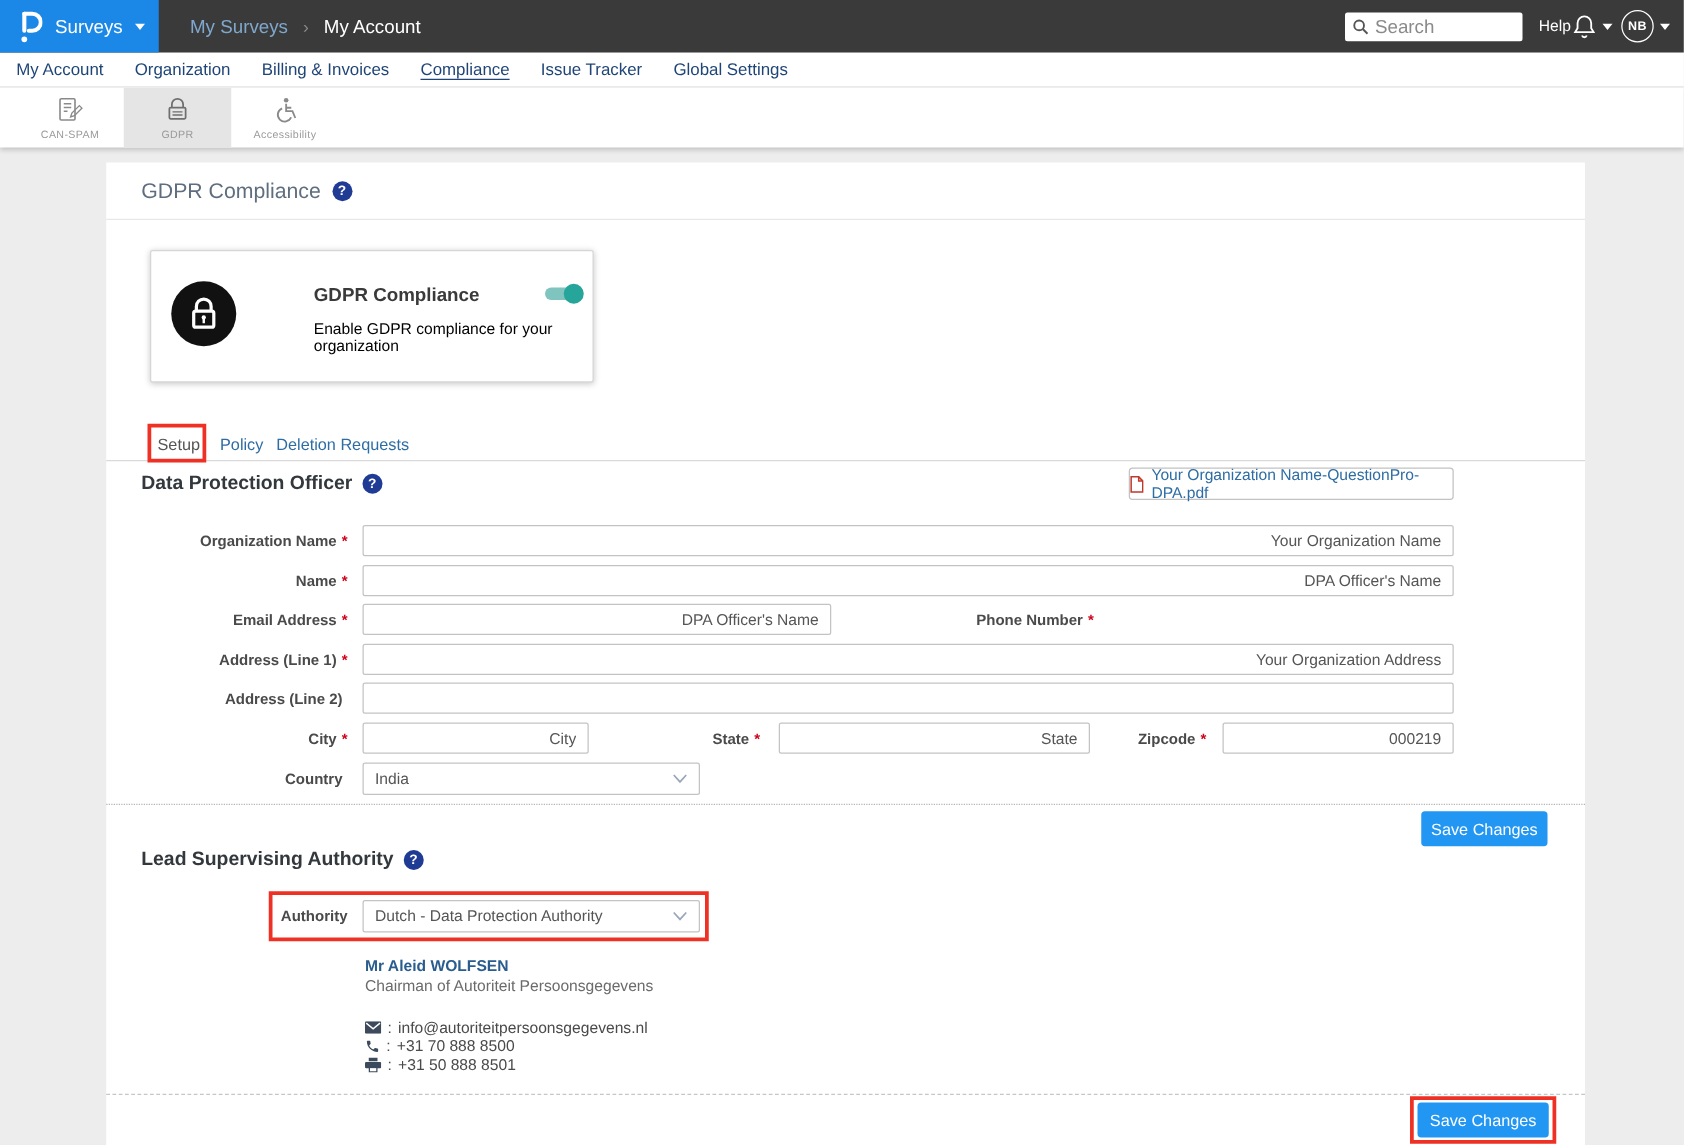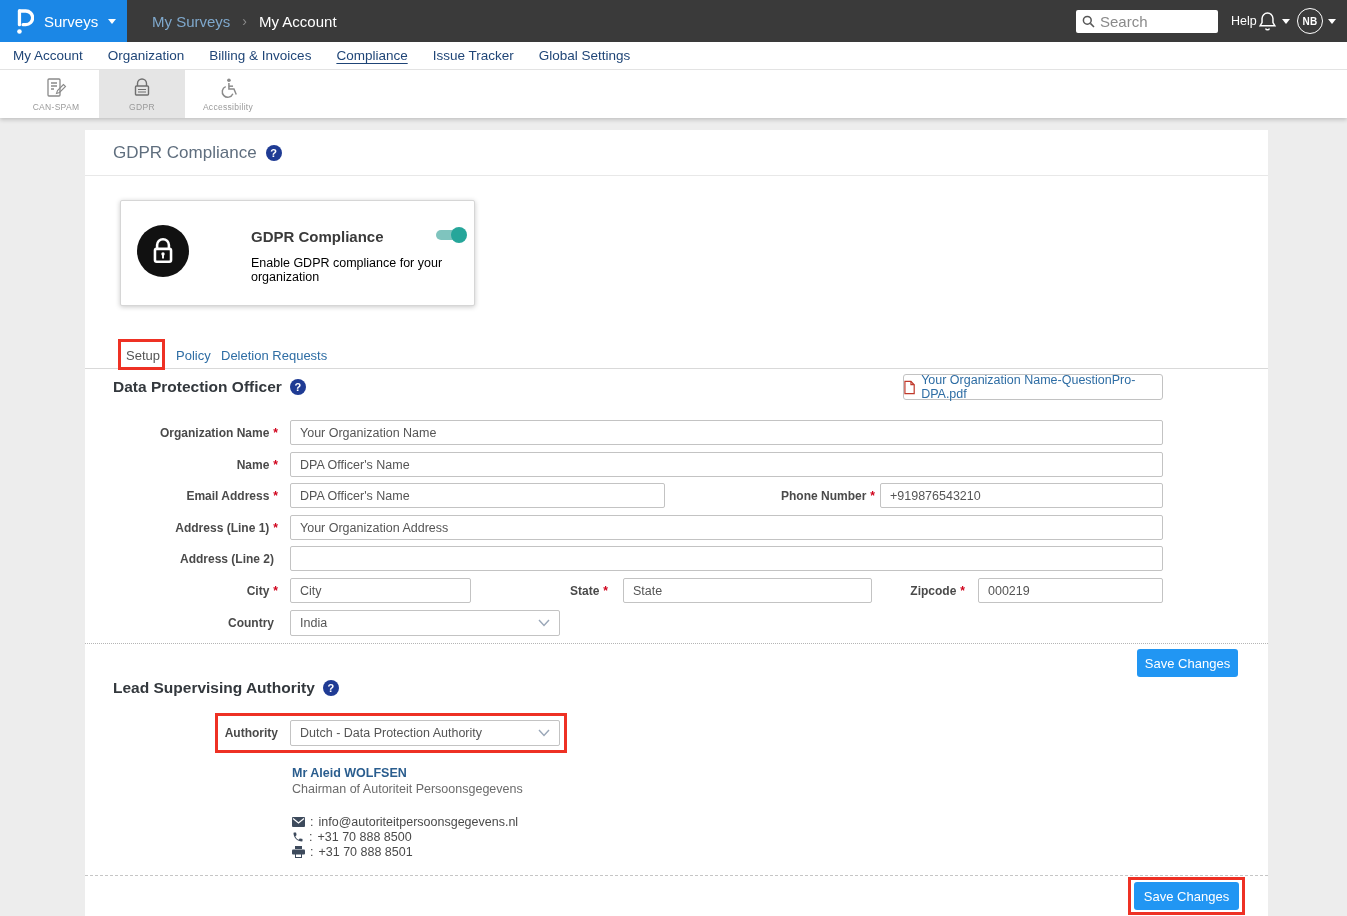--- a/index.html
+++ b/index.html
@@ -81,7 +81,7 @@
   .flabel.zip { left:730px; width:150px; }
   .req { color:#d0021b; margin-left:4px; font-weight:bold; }
   .finput { position:absolute; height:25px; border:1px solid #c3c3c3; border-radius:2px; font-size:12.5px; color:#555;
-    padding:0 9px; font-family:inherit; outline:none; background:#fff; }
+    padding:0 9px; font-family:inherit; outline:none; background:#fff;text-align:right; }
   .fselect { position:absolute; height:26px; border:1px solid #c3c3c3; border-radius:2px; background:#fff;
     display:flex; align-items:center; justify-content:space-between; padding:0 9px; font-size:12.5px; color:#555; cursor:pointer; }
 

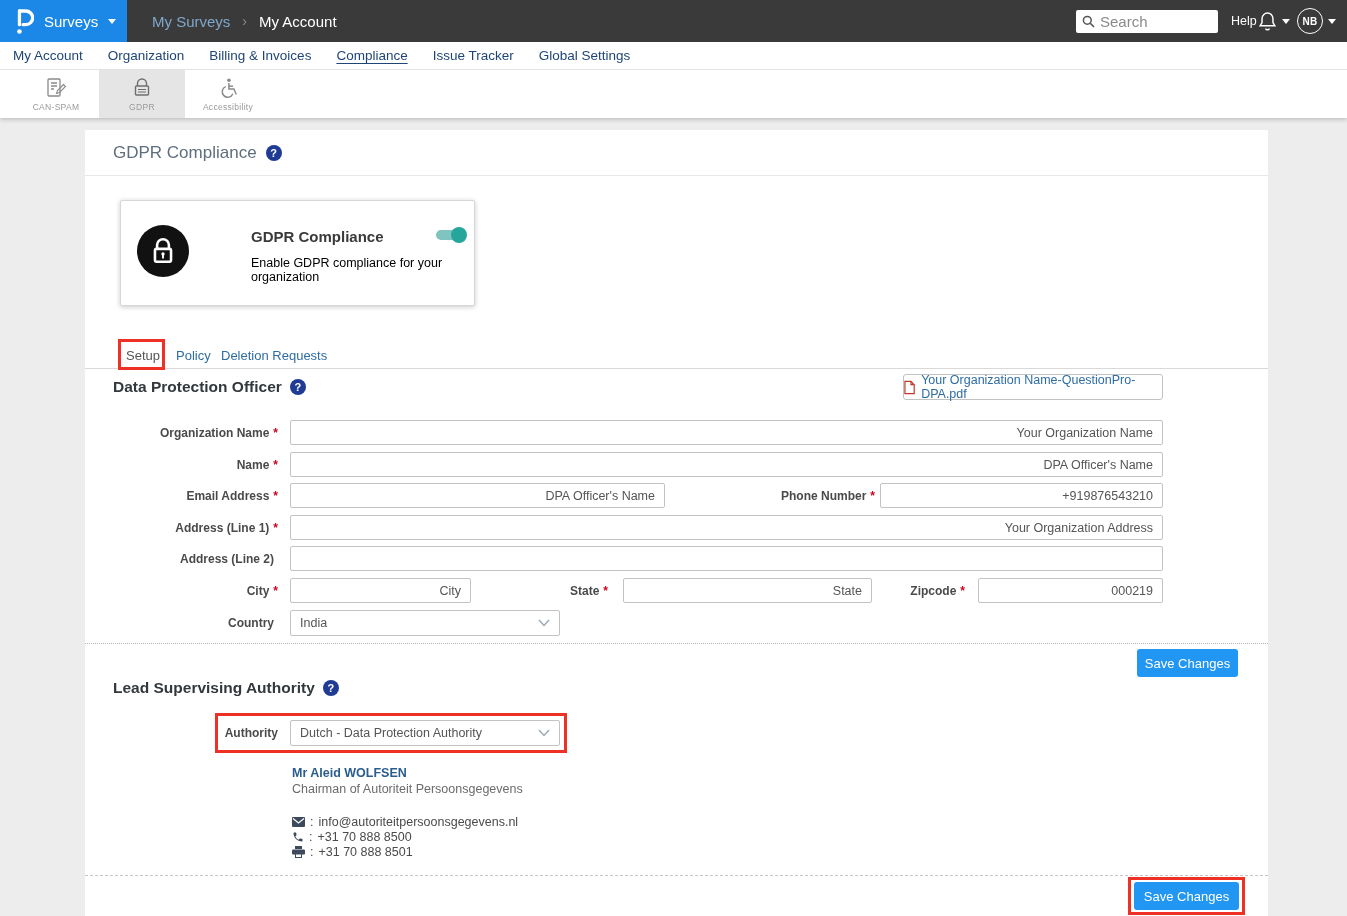--- a/index.html
+++ b/index.html
@@ -246,7 +246,6 @@
     <span>Phone Number</span>
       <span class="req">*</span>
   </div>
-  <input class="finput" style="left: 795px; top: 353px; width: 283px;" value="+919876543210">
 
   <div class="flabel" style="top:385px">
     <span>Address (Line 1)</span>

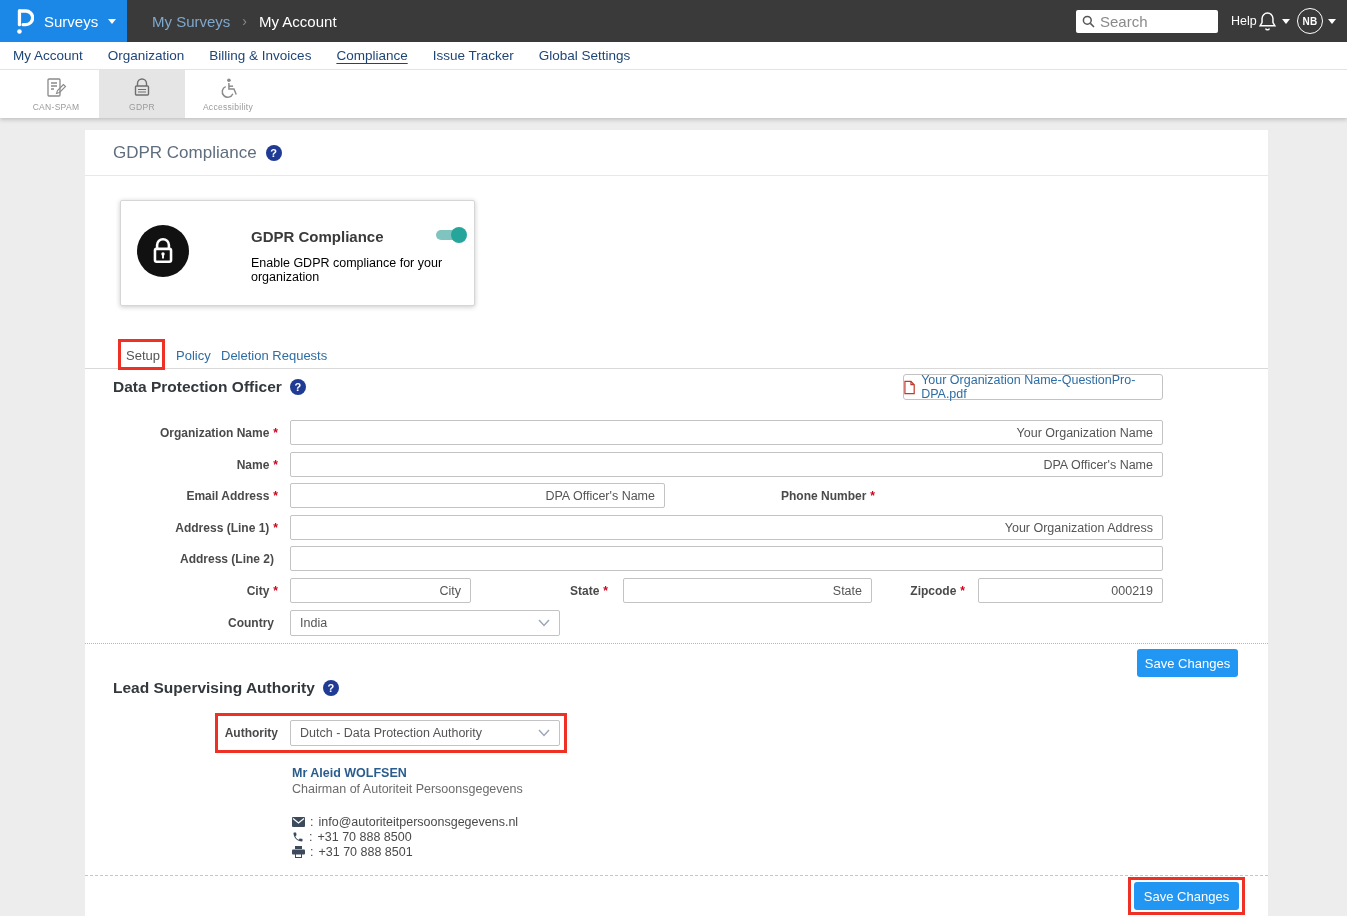--- a/index.html
+++ b/index.html
@@ -330,7 +330,7 @@
       <rect x="3.5" y="8" width="6" height="3.5" fill="#fff" stroke="#3d4a5c" stroke-width="1"></rect>
     </svg>
     <span>:</span>
-    <span>+31 70 888 8501</span>
+    <span>+31 50 888 8501</span>
   </div>
 
   <div class="dashed-sep"></div>

